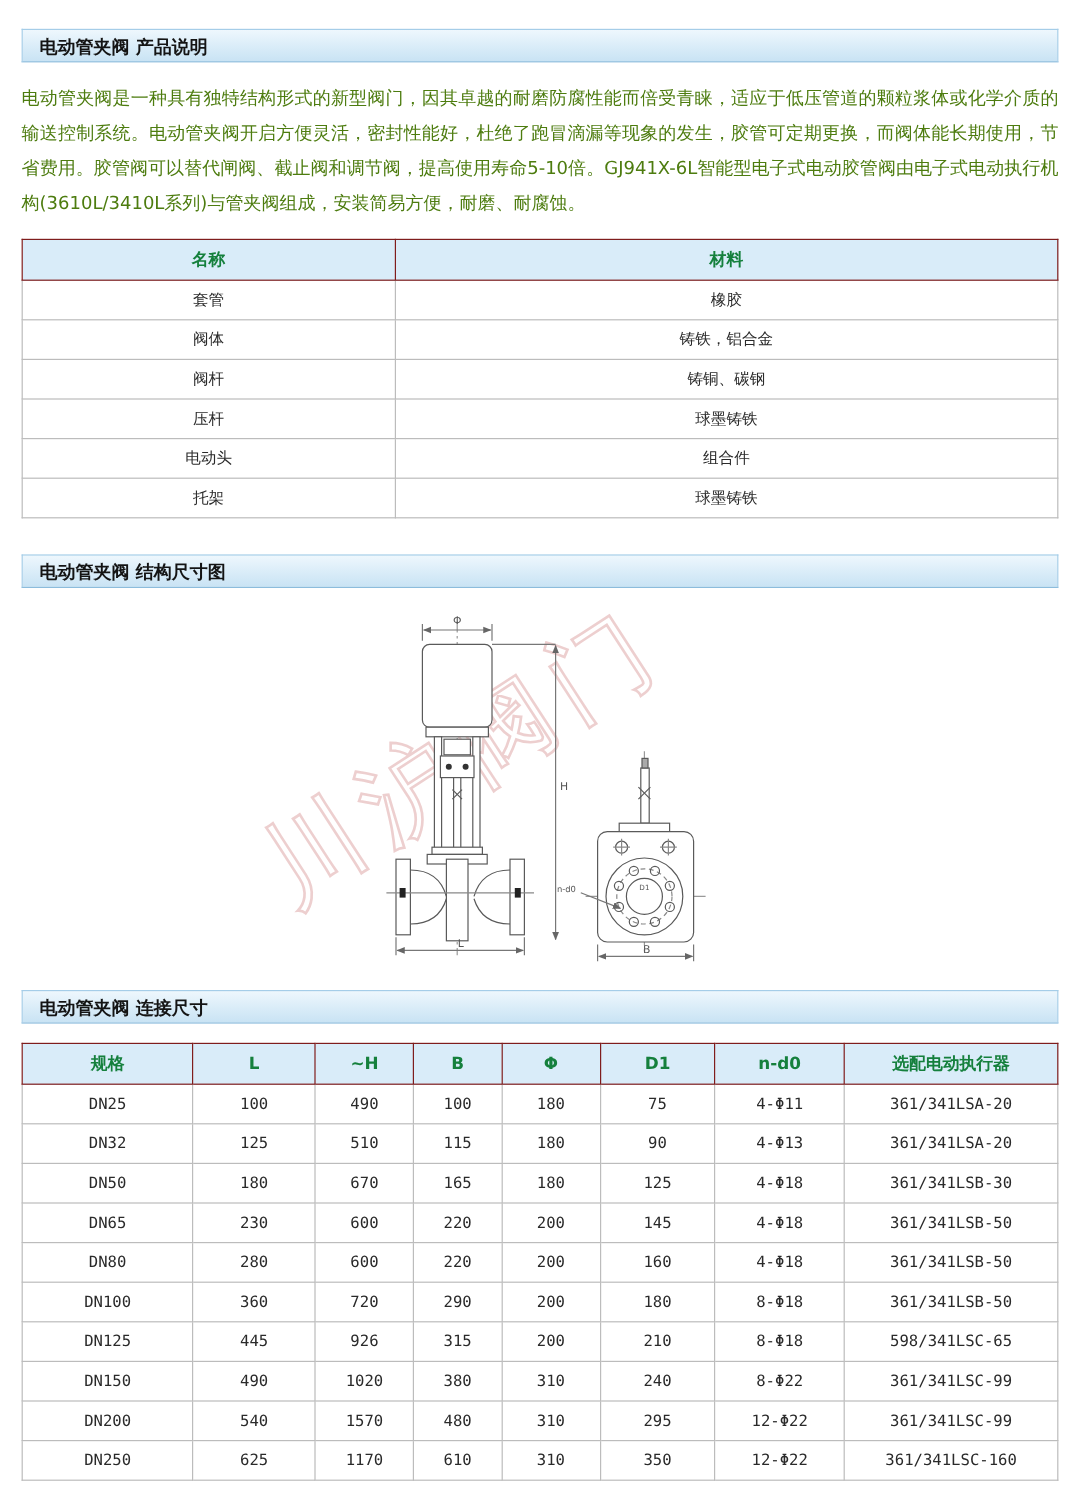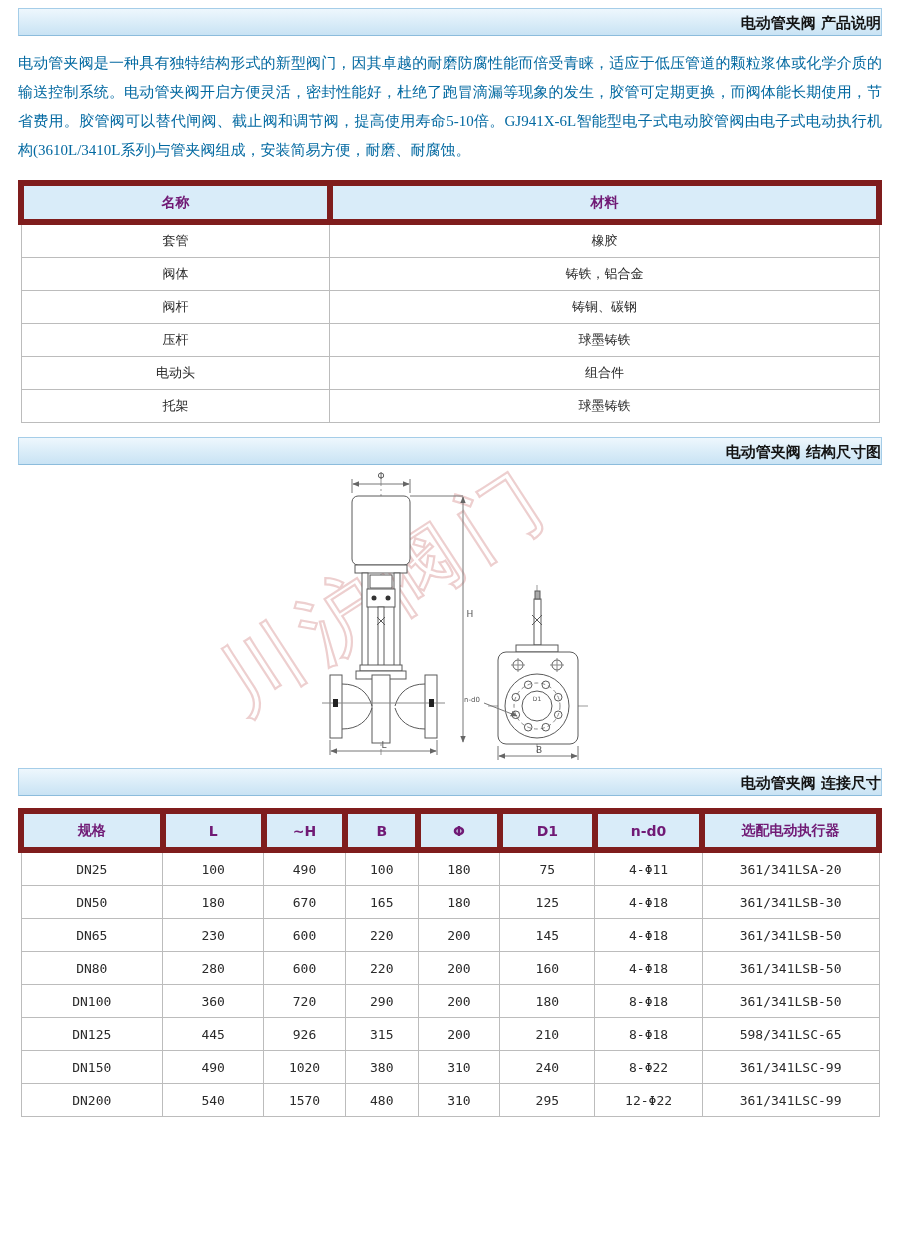--- a/index.html
+++ b/index.html
@@ -8,7 +8,7 @@
 
   
   .section-bar{
-    margin:0 18px;
+    margin:16px 18px;
     height:28px;line-height:28px;
     background:linear-gradient(180deg,#eef7fd 0%,#d9ecf8 55%,#c9e3f4 100%);
     border:1px solid #a5cde8;
@@ -16,7 +16,6 @@
     font-size:15px;font-weight:bold;color:#141414;
     padding-left:14px;
     box-sizing:border-box;
-    text-align:right;
   }
 
   

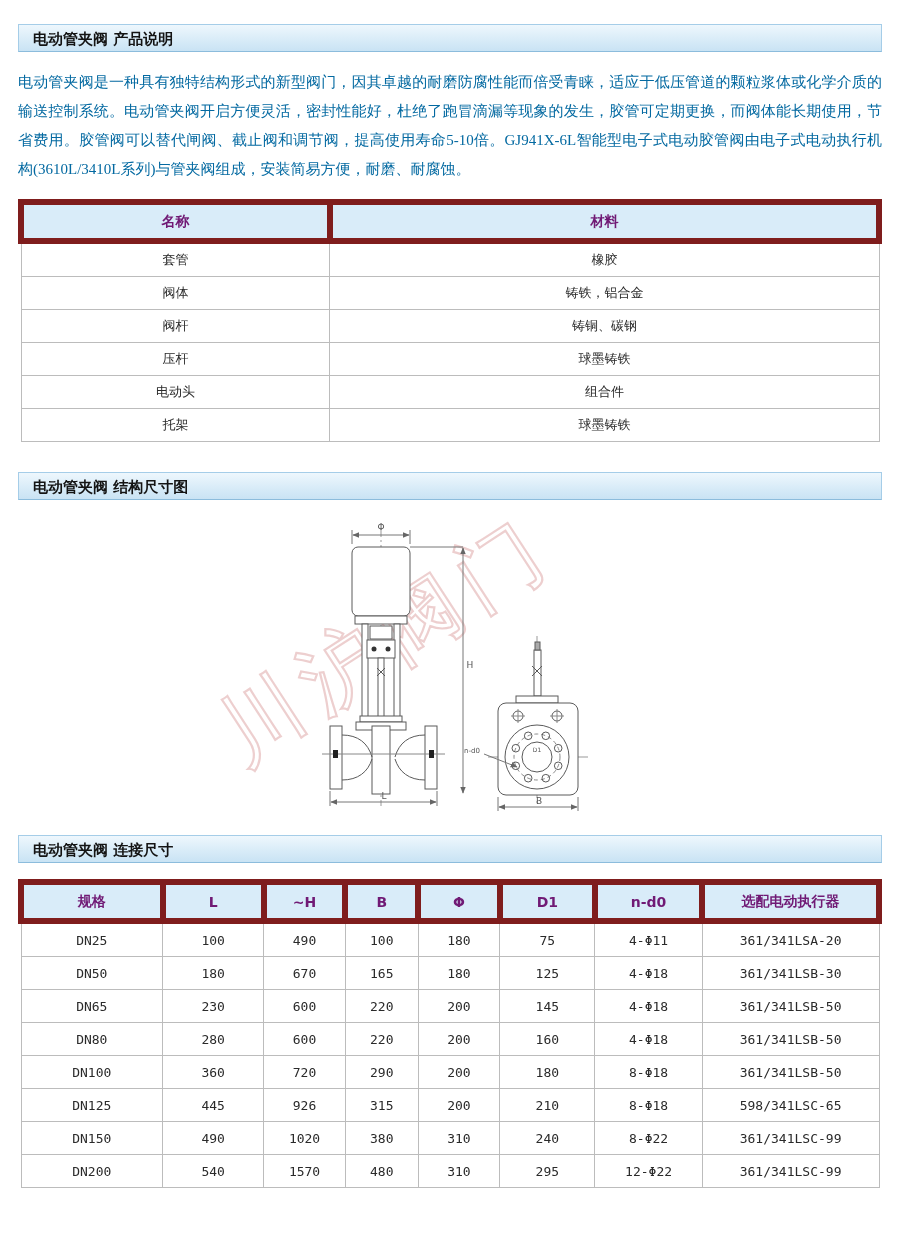--- a/index.html
+++ b/index.html
@@ -21,9 +21,8 @@
   
   .intro-text{
     margin:13px 18px 15px 18px;
-    font-size:15px;line-height:29px;color:#0369a1;
+    font-size:15px;line-height:29px;color:#4d7c0f;
     text-align:justify;
-    font-family:Liberation Serif, serif;
   }
 
   

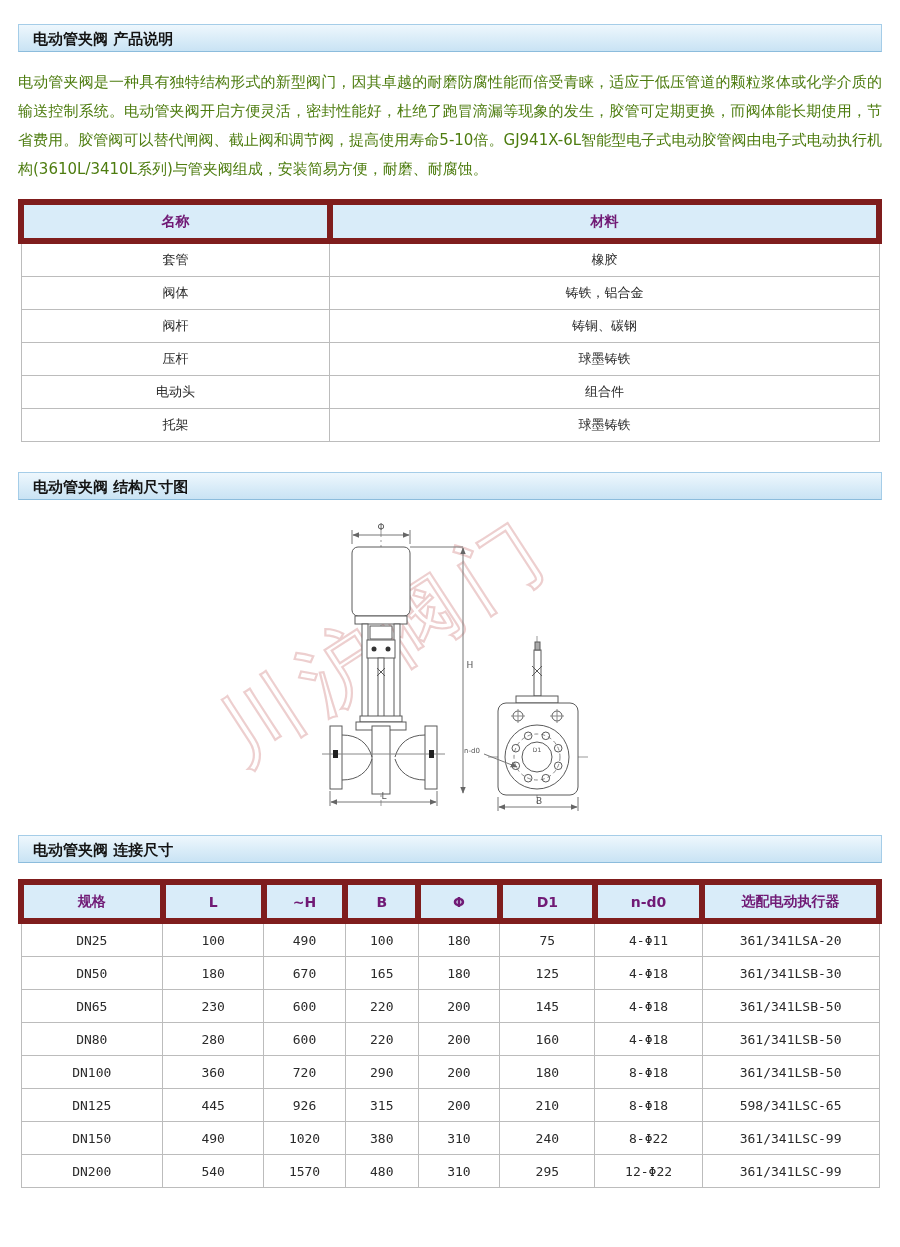--- a/index.html
+++ b/index.html
@@ -32,8 +32,8 @@
     border-top:1px solid #8a8a8a;
   }
   table.data-table th{
-    background:#d9ecf9;border:6px solid #7f1d1d;
-    height:33px;font-size:14px;font-weight:bold;color:#701a75;
+    background:#d9ecf9;border:1px solid #7f1d1d;
+    height:33px;font-size:14px;font-weight:bold;color:#15803d;
     text-align:center;padding:0 2px;
     font-family:"DejaVu Sans","Liberation Sans",sans-serif;
   }

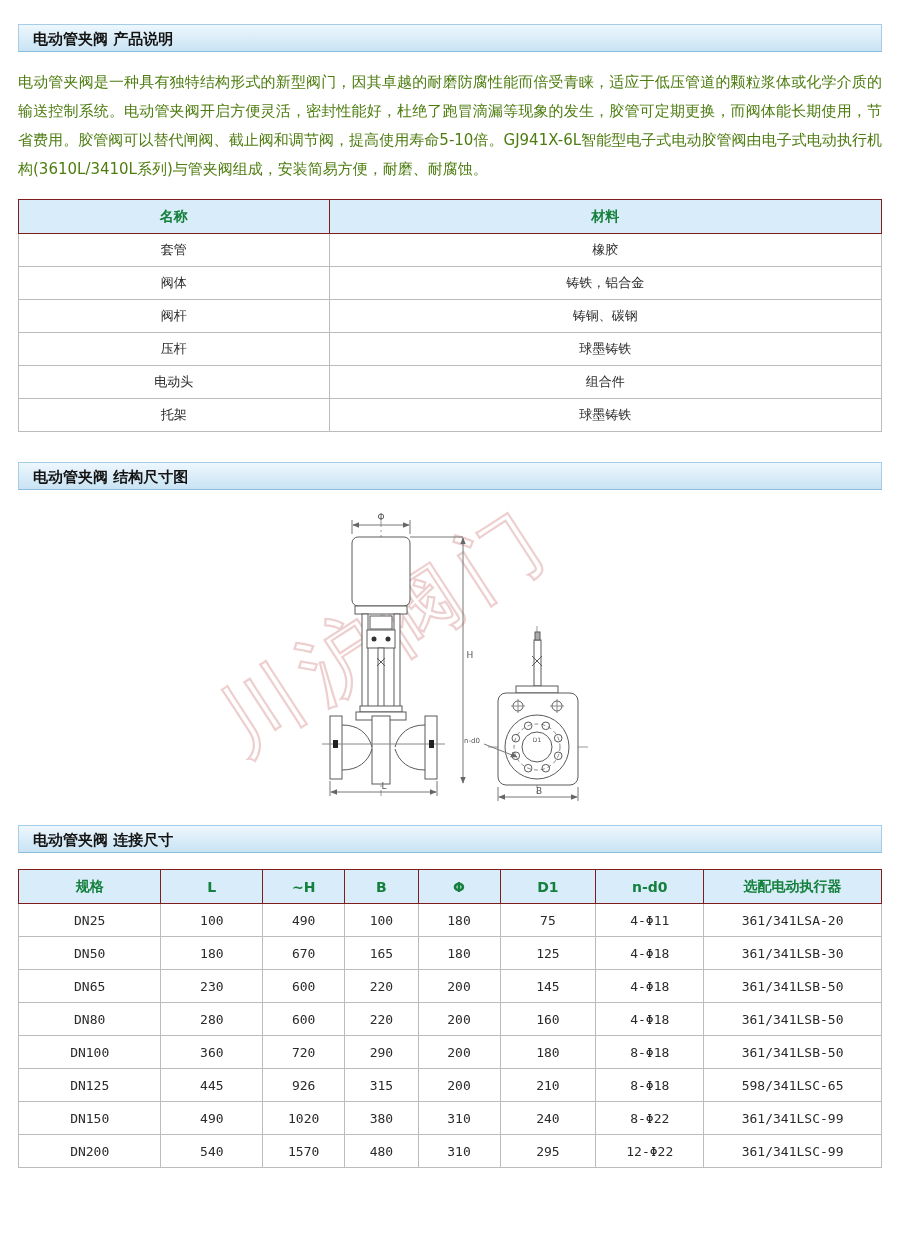--- a/index.html
+++ b/index.html
@@ -263,6 +263,16 @@
           <td>361/341LSA-20</td>
         </tr>
         <tr>
+          <td>DN32</td>
+          <td>125</td>
+          <td>510</td>
+          <td>115</td>
+          <td>180</td>
+          <td>90</td>
+          <td>4-Φ13</td>
+          <td>361/341LSA-20</td>
+        </tr>
+        <tr>
           <td>DN50</td>
           <td>180</td>
           <td>670</td>

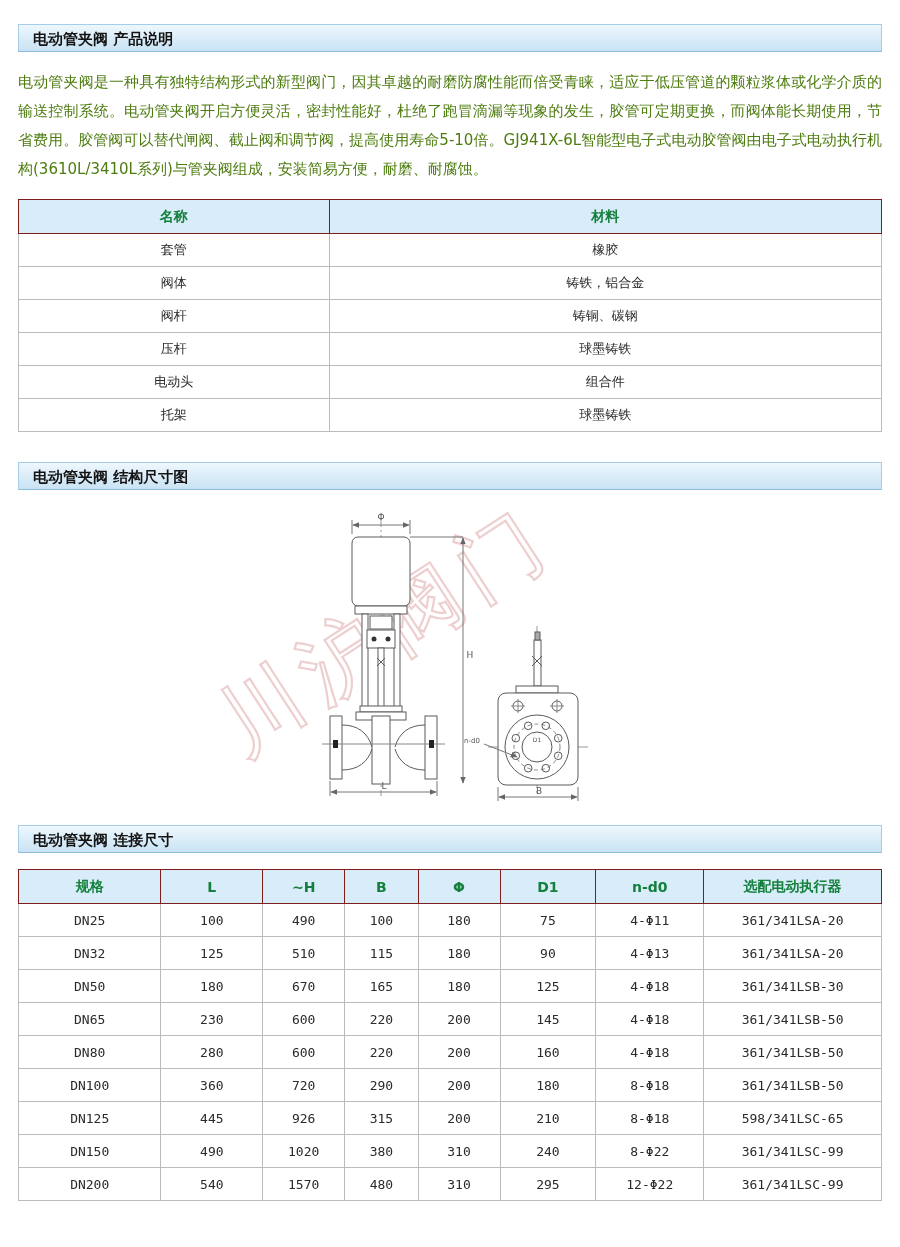--- a/index.html
+++ b/index.html
@@ -342,6 +342,16 @@
           <td>12-Φ22</td>
           <td>361/341LSC-99</td>
         </tr>
+        <tr>
+          <td>DN250</td>
+          <td>625</td>
+          <td>1170</td>
+          <td>610</td>
+          <td>310</td>
+          <td>350</td>
+          <td>12-Φ22</td>
+          <td>361/341LSC-160</td>
+        </tr>
       </tbody>
     </table>
 

